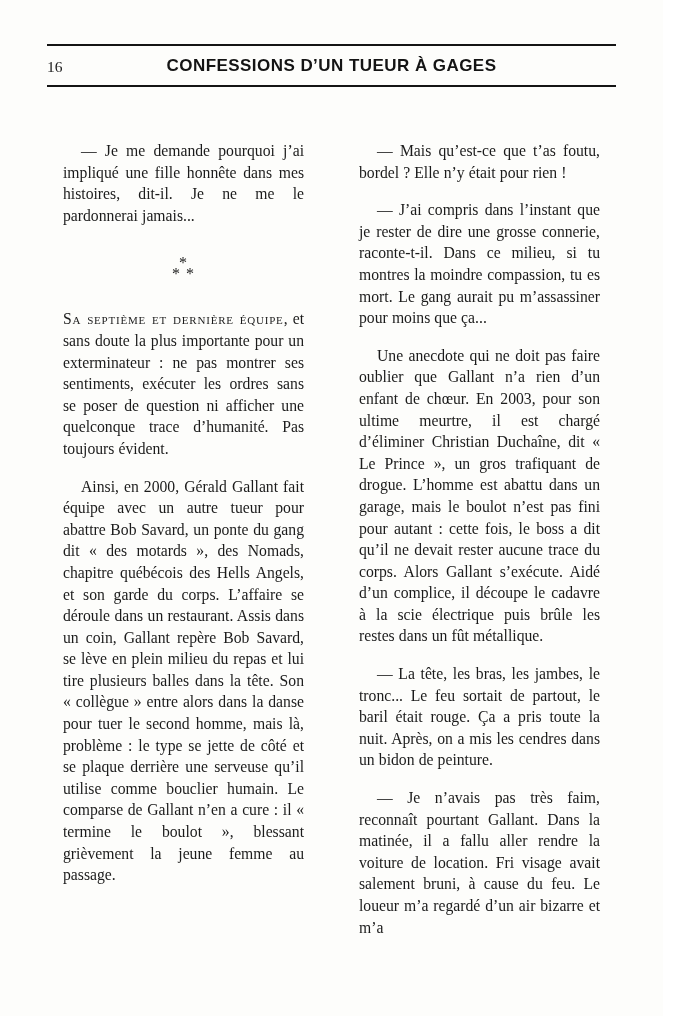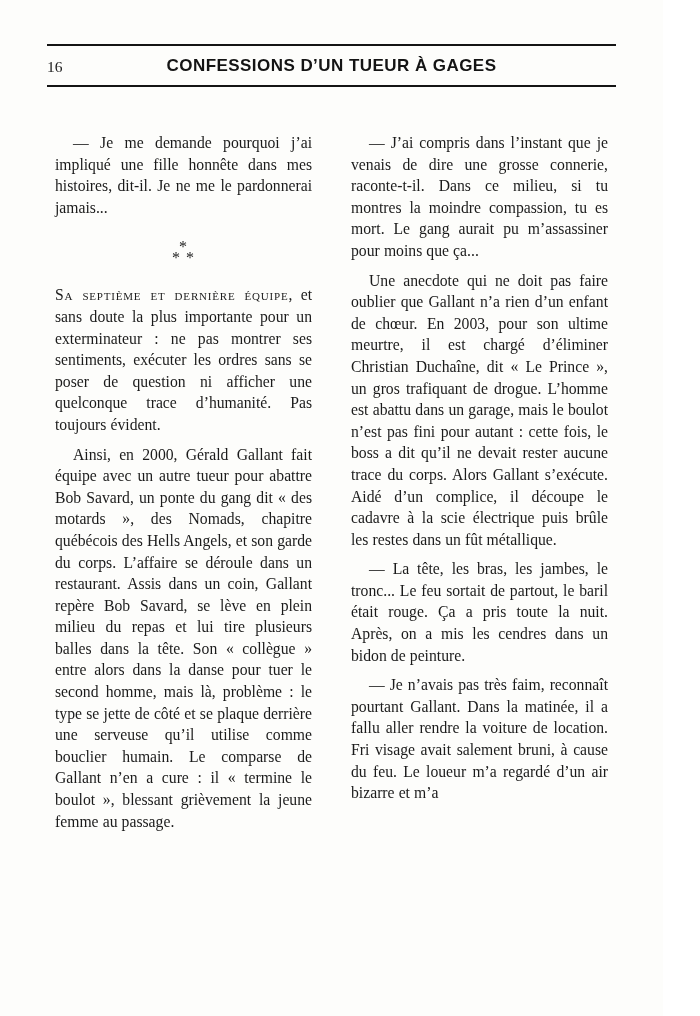--- a/index.html
+++ b/index.html
@@ -48,7 +48,7 @@
     -webkit-hyphens: auto;
     word-spacing: 0.2px;
   }
-  .col p { margin: 8px; }
+  .col p { margin: 16px; }
   p.indent { text-indent: 18px; }
   p.noindent { text-indent: 0; }
   .divider {

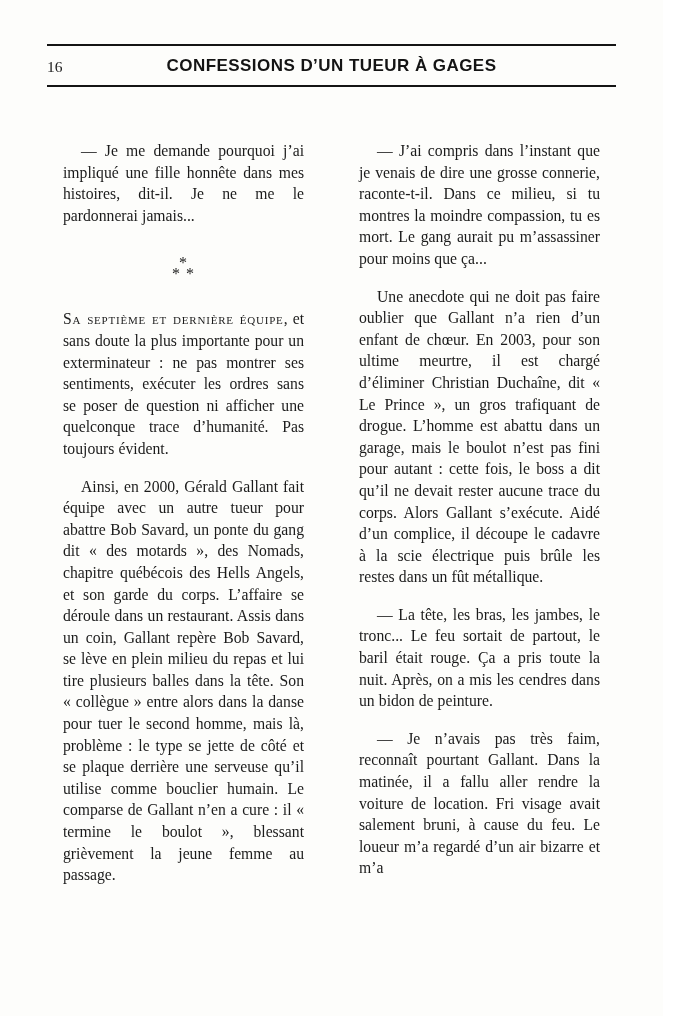--- a/index.html
+++ b/index.html
@@ -94,6 +94,7 @@
     </div>
 
     <div class="col" lang="fr">
+      <p class="indent">— Mais qu’est-ce que t’as foutu, bordel ? Elle n’y était pour rien !</p>
       <p class="indent">— J’ai compris dans l’instant que je venais de dire une grosse connerie, raconte-t-il. Dans ce milieu, si tu montres la moindre compassion, tu es mort. Le gang aurait pu m’assassiner pour moins que ça...</p>
       <p class="indent">Une anecdote qui ne doit pas faire oublier que Gallant n’a rien d’un enfant de chœur. En 2003, pour son ultime meurtre, il est chargé d’éliminer Christian Duchaîne, dit « Le Prince », un gros trafiquant de drogue. L’homme est abattu dans un garage, mais le boulot n’est pas fini pour autant : cette fois, le boss a dit qu’il ne devait rester aucune trace du corps. Alors Gallant s’exécute. Aidé d’un complice, il découpe le cadavre à la scie électrique puis brûle les restes dans un fût métallique.</p>
       <p class="indent">— La tête, les bras, les jambes, le tronc... Le feu sortait de partout, le baril était rouge. Ça a pris toute la nuit. Après, on a mis les cendres dans un bidon de peinture.</p>

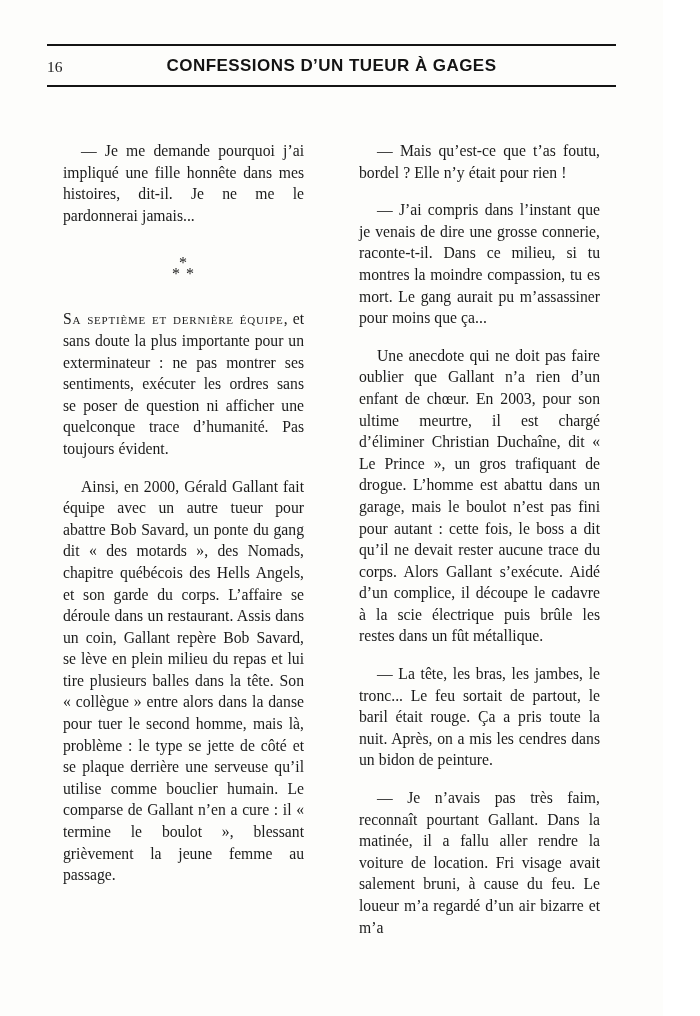--- a/index.html
+++ b/index.html
@@ -95,7 +95,7 @@
 
     <div class="col" lang="fr">
       <p class="indent">— Mais qu’est-ce que t’as foutu, bordel ? Elle n’y était pour rien !</p>
-      <p class="indent">— J’ai compris dans l’instant que je venais de dire une grosse connerie, raconte-t-il. Dans ce milieu, si tu montres la moindre compassion, tu es mort. Le gang aurait pu m’assassiner pour moins que ça...</p>
+      <p class="indent">— J’ai compris dans l’instant que je rester de dire une grosse connerie, raconte-t-il. Dans ce milieu, si tu montres la moindre compassion, tu es mort. Le gang aurait pu m’assassiner pour moins que ça...</p>
       <p class="indent">Une anecdote qui ne doit pas faire oublier que Gallant n’a rien d’un enfant de chœur. En 2003, pour son ultime meurtre, il est chargé d’éliminer Christian Duchaîne, dit « Le Prince », un gros trafiquant de drogue. L’homme est abattu dans un garage, mais le boulot n’est pas fini pour autant : cette fois, le boss a dit qu’il ne devait rester aucune trace du corps. Alors Gallant s’exécute. Aidé d’un complice, il découpe le cadavre à la scie électrique puis brûle les restes dans un fût métallique.</p>
       <p class="indent">— La tête, les bras, les jambes, le tronc... Le feu sortait de partout, le baril était rouge. Ça a pris toute la nuit. Après, on a mis les cendres dans un bidon de peinture.</p>
       <p class="indent">— Je n’avais pas très faim, reconnaît pourtant Gallant. Dans la matinée, il a fallu aller rendre la voiture de location. Fri visage avait salement bruni, à cause du feu. Le loueur m’a regardé d’un air bizarre et m’a</p>

